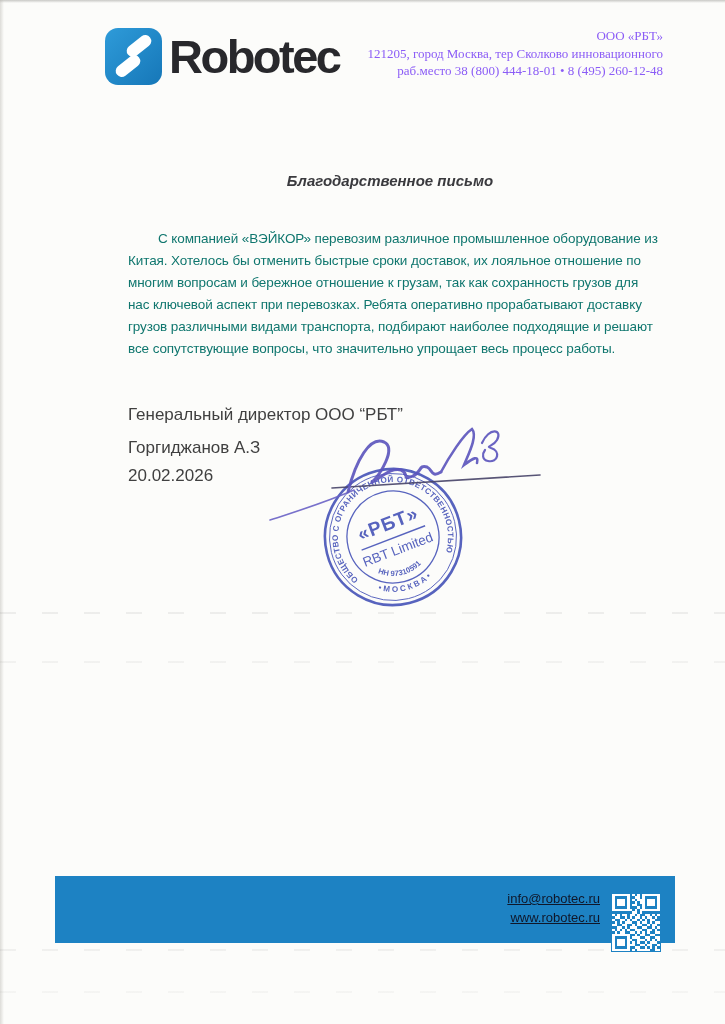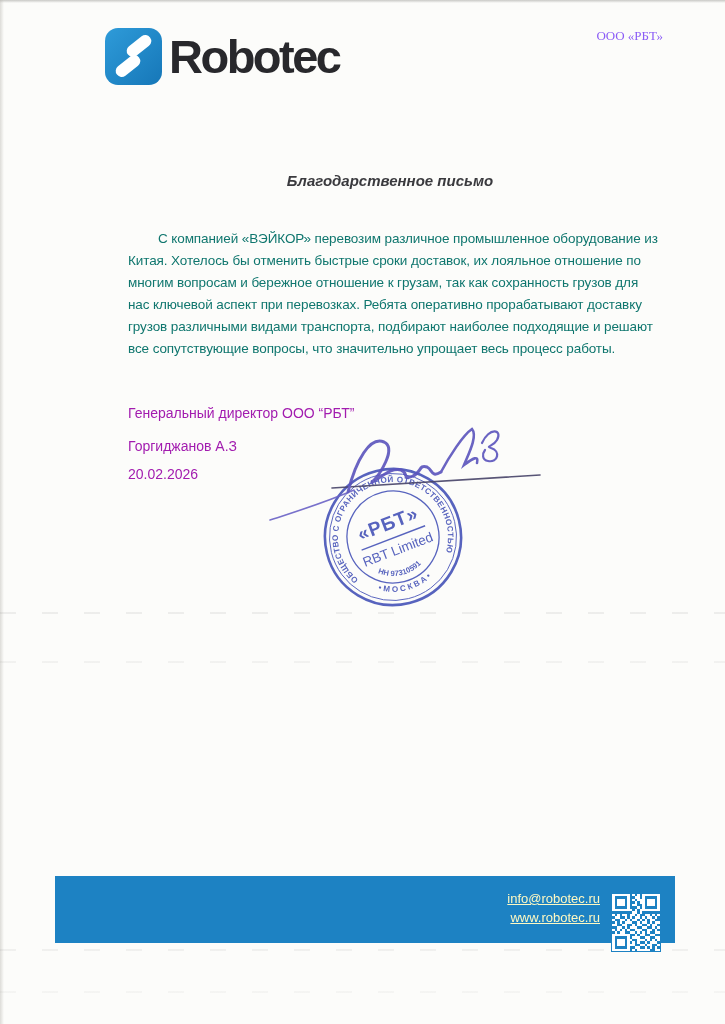--- a/index.html
+++ b/index.html
@@ -69,6 +69,7 @@
 
   <div class="company-block">
     <div>ООО «РБТ»</div>
+    <div>121205, город Москва, тер Сколково инновационного</div>
   </div>
 
   <div class="title">Благодарственное письмо</div>

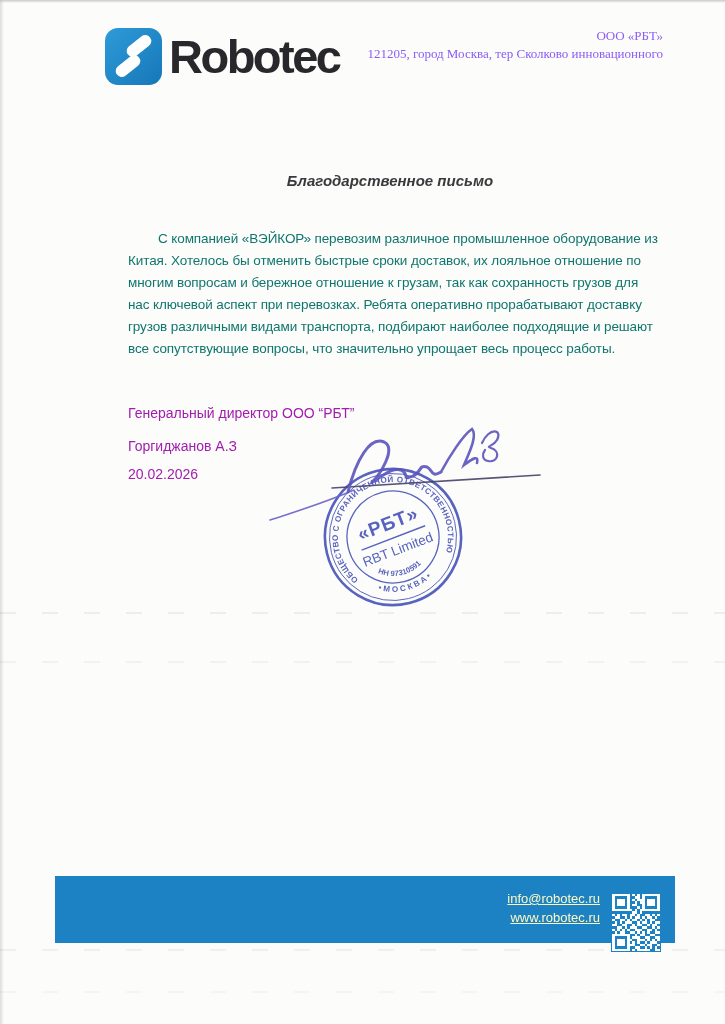--- a/index.html
+++ b/index.html
@@ -70,6 +70,7 @@
   <div class="company-block">
     <div>ООО «РБТ»</div>
     <div>121205, город Москва, тер Сколково инновационного</div>
+    <div>раб.место 38 (800) 444-18-01  •  8 (495) 260-12-48</div>
   </div>
 
   <div class="title">Благодарственное письмо</div>

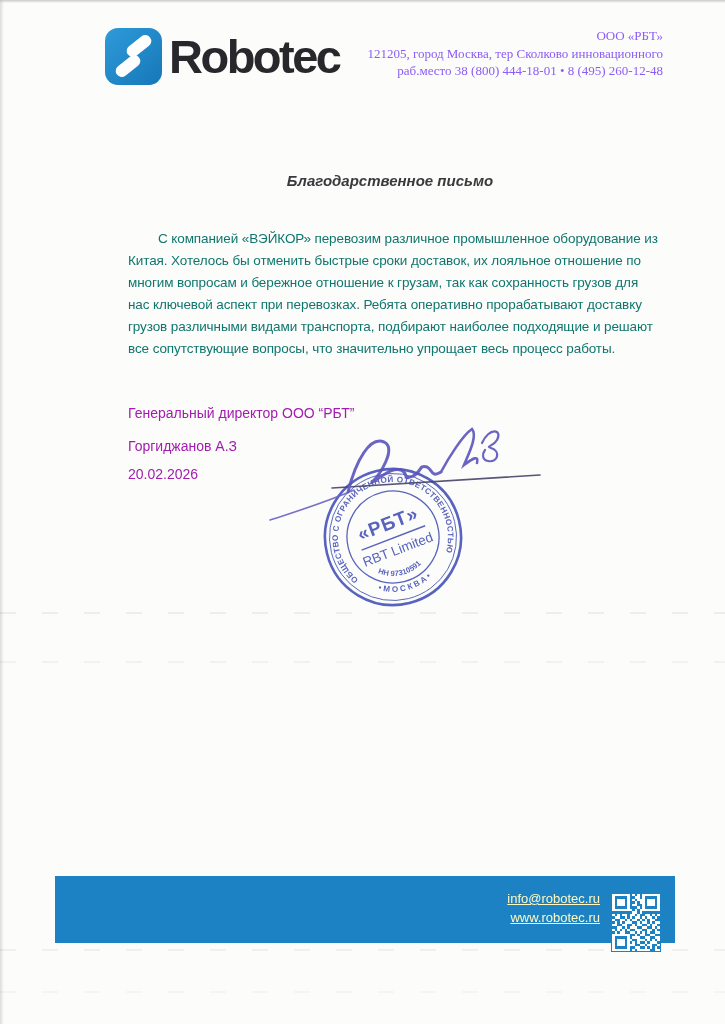--- a/index.html
+++ b/index.html
@@ -25,7 +25,7 @@
          font-size:15px;font-weight:700;color:#3a3a3e;font-style:italic;}
   .body-text{position:absolute;top:228px;left:128px;width:533px;margin:0;
              font-size:13.5px;line-height:22px;color:#0f766e;text-indent:30px;letter-spacing:-.1px;}
-  .sig-line{position:absolute;left:128px;font-size:14px;color:#a21caf;}
+  .sig-line{position:absolute;left:128px;font-size:17px;color:#404040;}
   .sig-1{top:405px;} .sig-2{top:438px;} .sig-3{top:466px;}
   
   .stamp{position:absolute;left:318px;top:462px;width:150px;height:150px;opacity:.92;}

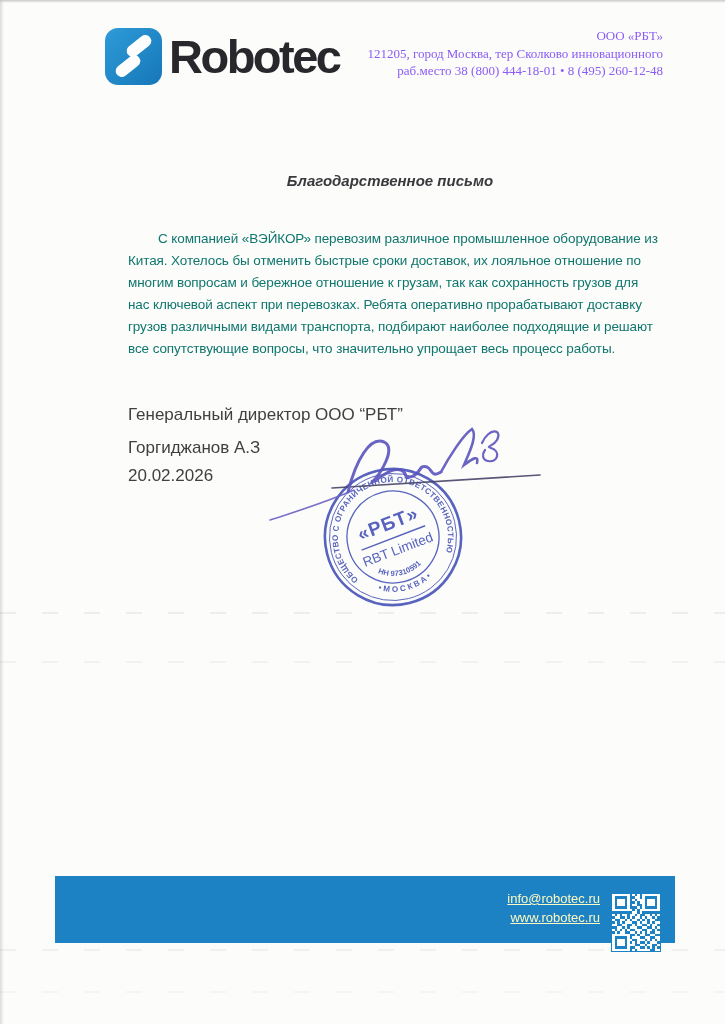--- a/index.html
+++ b/index.html
@@ -34,7 +34,7 @@
   .footer-bar{position:absolute;left:55px;top:876px;width:620px;height:67px;
               background:#1d82c3;overflow:visible;}
   .footer-contacts{position:absolute;top:13px;right:75px;text-align:right;
-                   font-size:13px;line-height:19px;color:#fef9c3;}
+                   font-size:13px;line-height:19px;color:#0f172a;}
   .footer-contacts span{display:block;text-decoration:underline;}
   .qr-wrap{position:absolute;left:556px;top:17px;width:50px;height:59px;
            background:#1d82c3;padding:1px;box-sizing:border-box;}

